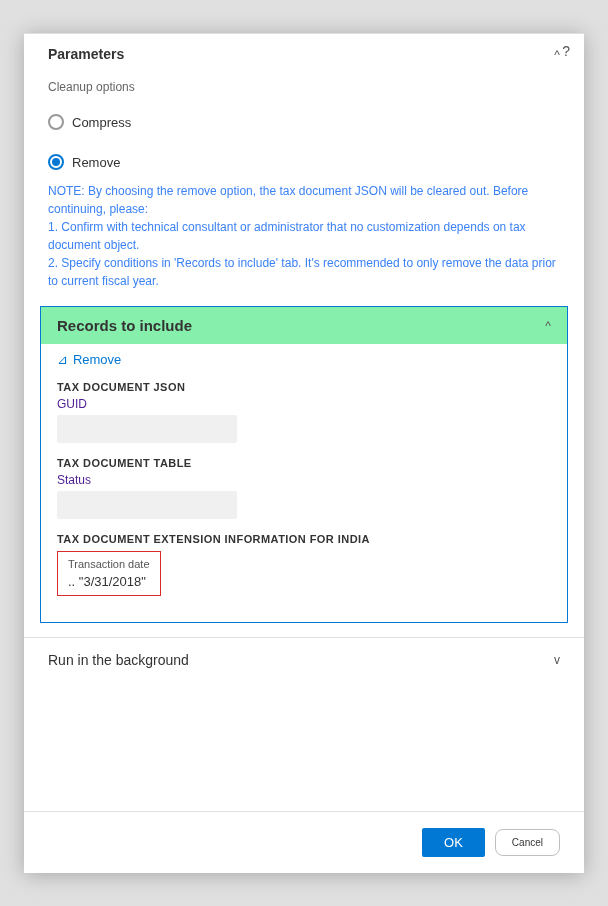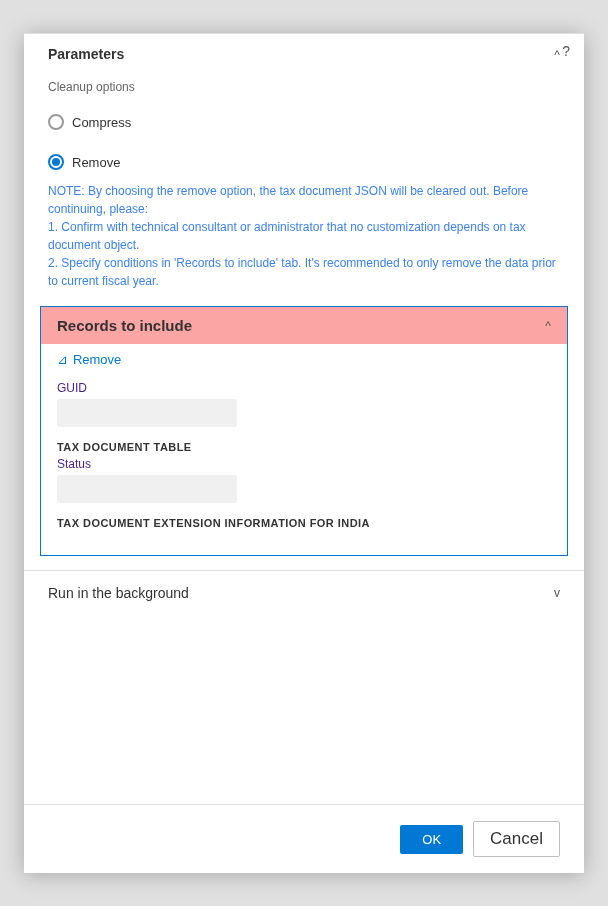--- a/index.html
+++ b/index.html
@@ -121,7 +121,7 @@
       padding: 10px 16px;
       cursor: pointer;
       user-select: none;
-      background: #fca5a5;
+      background: #86efac;
     }
     .records-header-label {
       font-size: 15px;

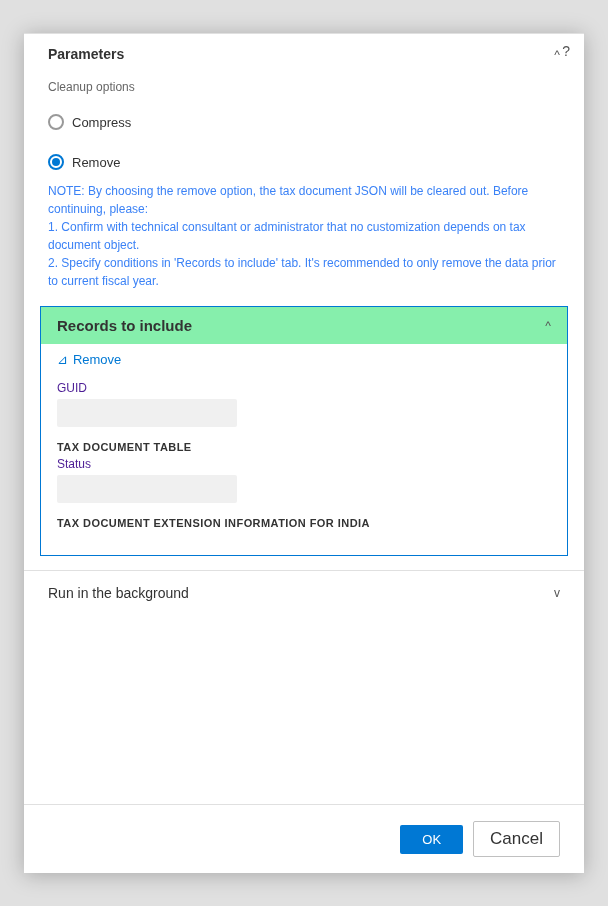--- a/index.html
+++ b/index.html
@@ -273,6 +273,7 @@
       </a>
 
       <div class="field-group">
+        <div class="field-section-title">TAX DOCUMENT JSON</div>
         <div class="field-sublabel">GUID</div>
         <div class="field-input"></div>
       </div>

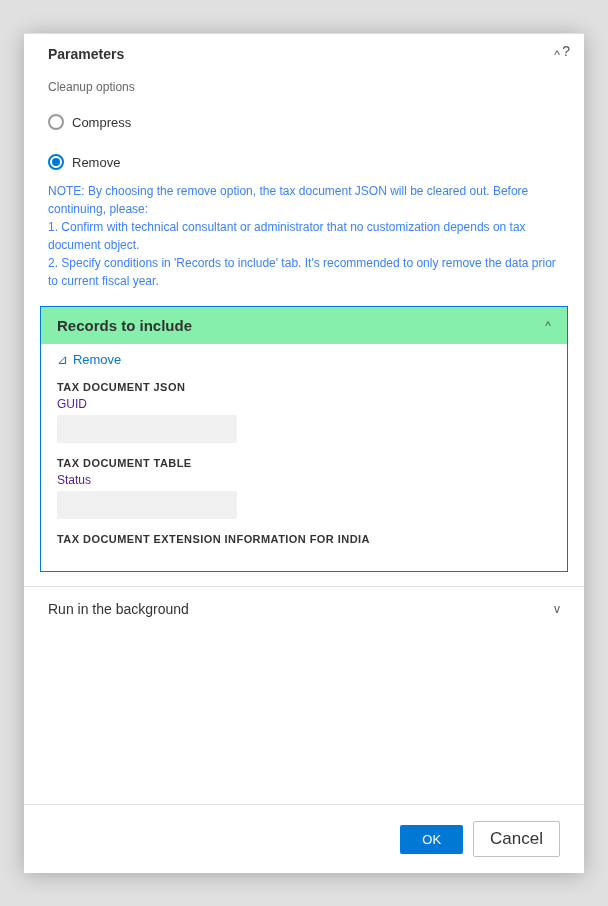--- a/index.html
+++ b/index.html
@@ -286,6 +286,10 @@
 
       <div class="field-group">
         <div class="field-section-title">TAX DOCUMENT EXTENSION INFORMATION FOR INDIA</div>
+        <div class="transaction-date-box">
+          <div class="transaction-date-label">Transaction date</div>
+          <div class="transaction-date-value">.. "3/31/2018"</div>
+        </div>
       </div>
     </div>
   </div>

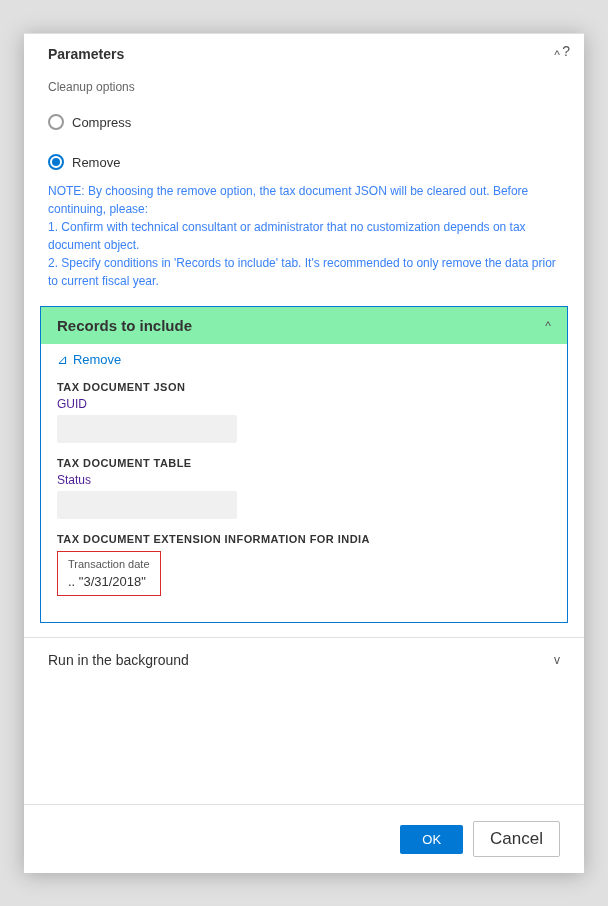--- a/index.html
+++ b/index.html
@@ -220,9 +220,9 @@
       color: #333;
       border: 1px solid #c0c0c0;
       padding: 7px 16px;
-      font-size: 17px;
-      cursor: pointer;
-      border-radius: 2px;
+      font-size: 10px;
+      cursor: pointer;
+      border-radius: 8px;
     }
   </style>
 </head>

